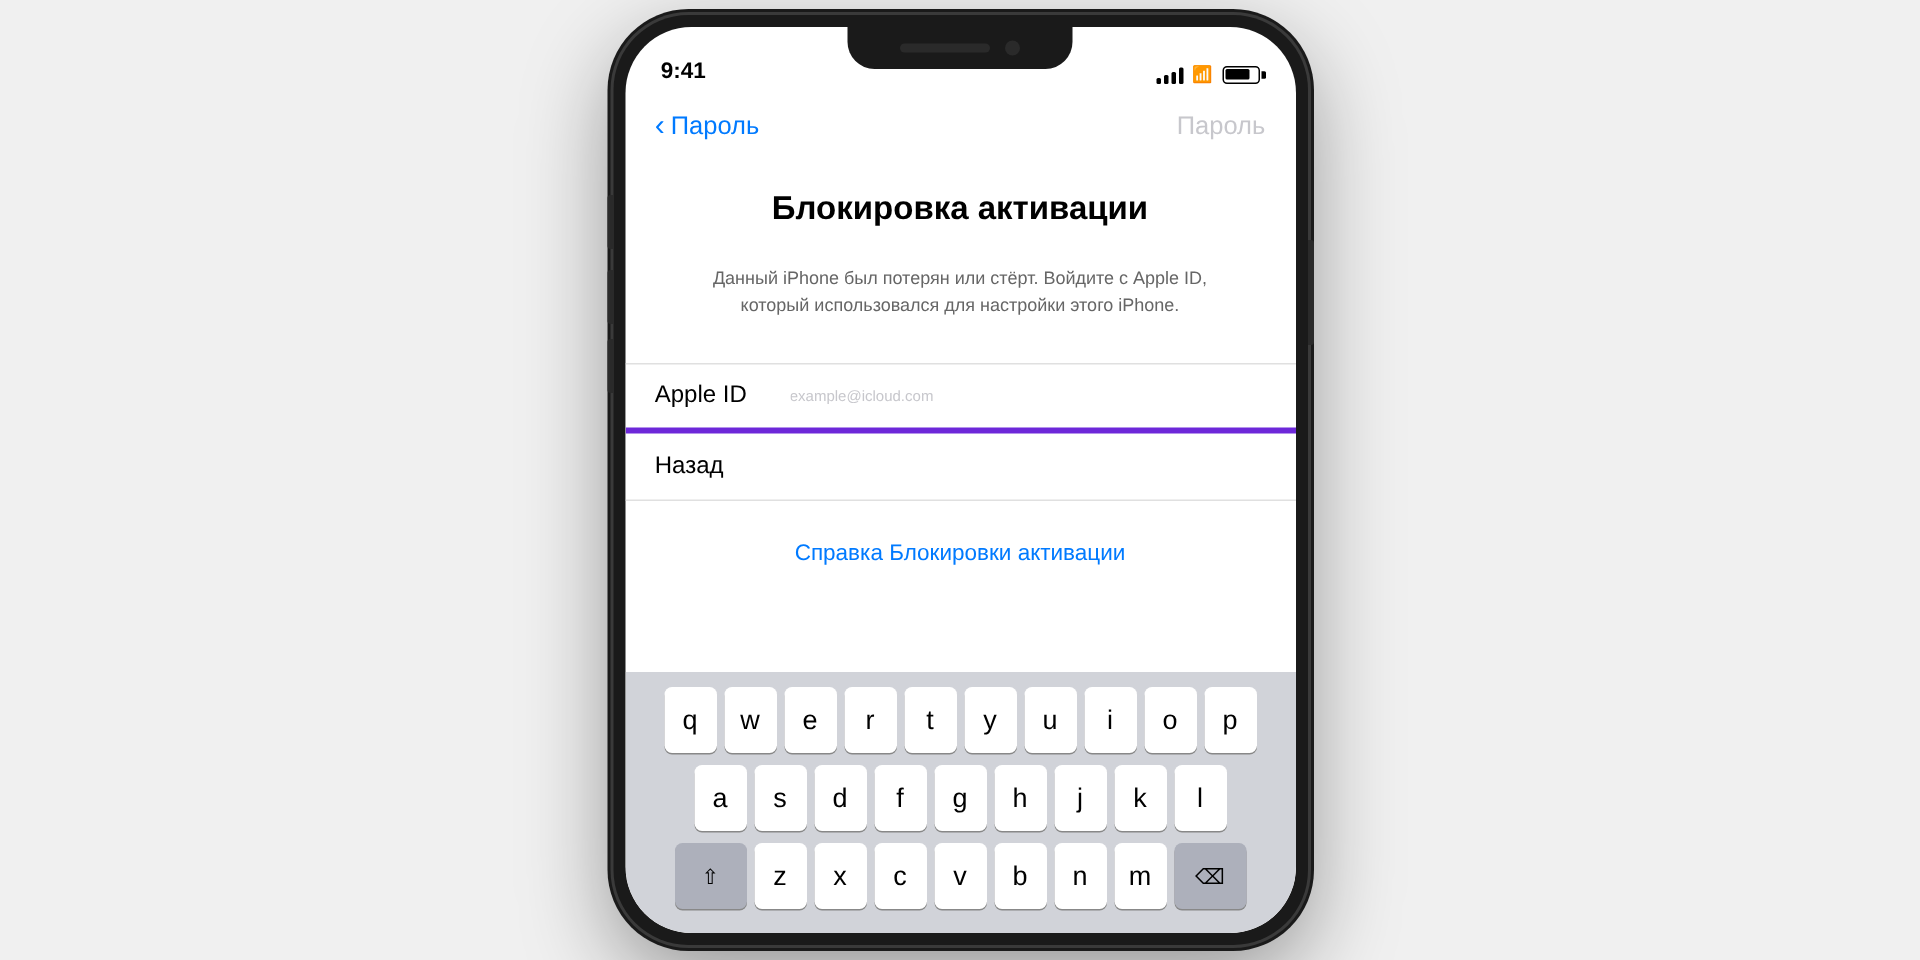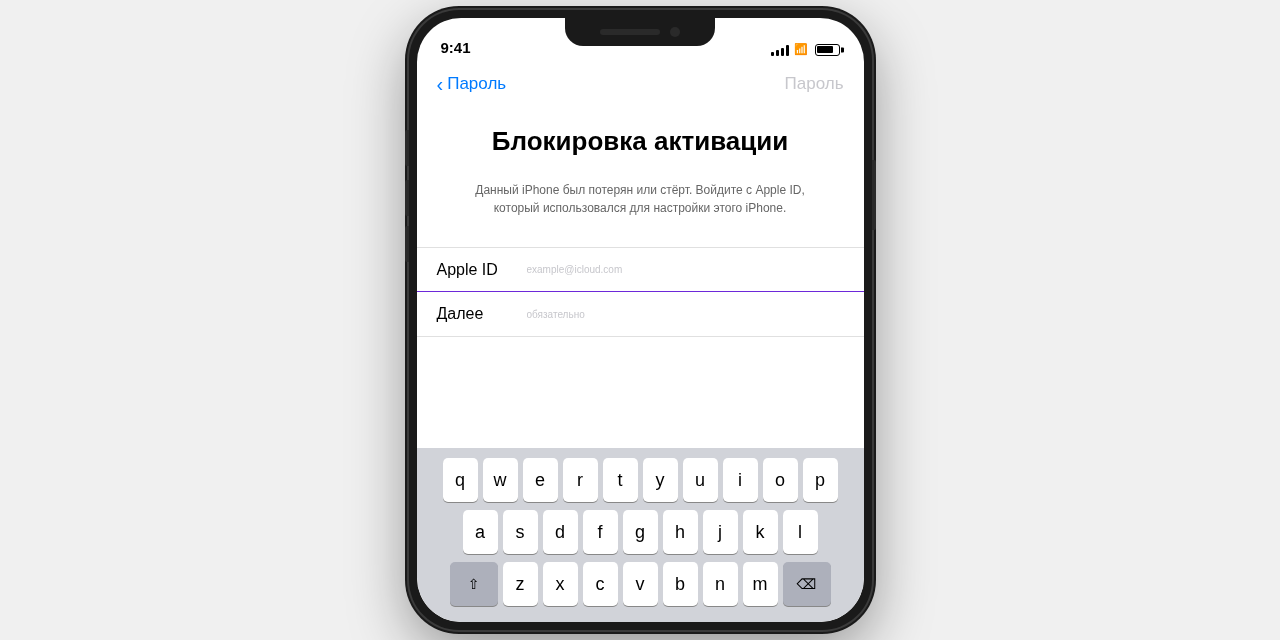--- a/index.html
+++ b/index.html
@@ -224,7 +224,7 @@
     
     .page-title {
       text-align: center;
-      font-size: 26px;
+      font-size: 22px;
       font-weight: 700;
       color: #000;
       line-height: 1.2;

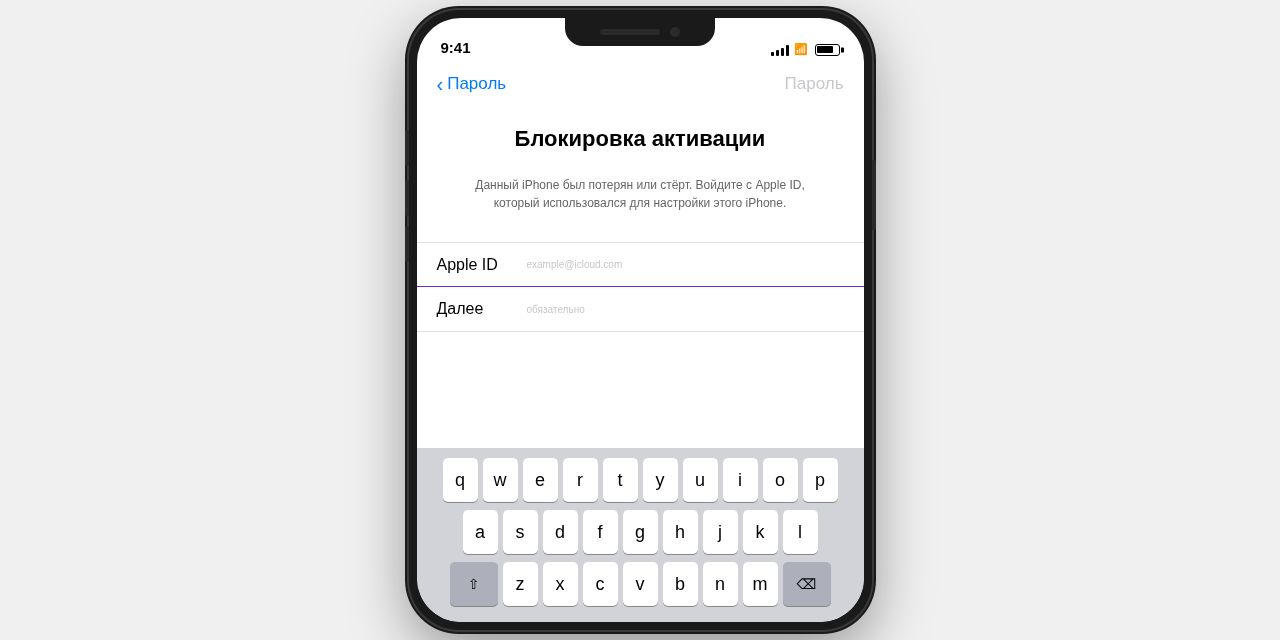--- a/index.html
+++ b/index.html
@@ -253,7 +253,7 @@
       align-items: center;
       padding: 12px 20px;
       min-height: 44px;
-      border-bottom: 1px solid #6d28d9;
+      border-bottom: 4px solid #6d28d9;
     }
     .form-row:last-child {
       border-bottom: none;

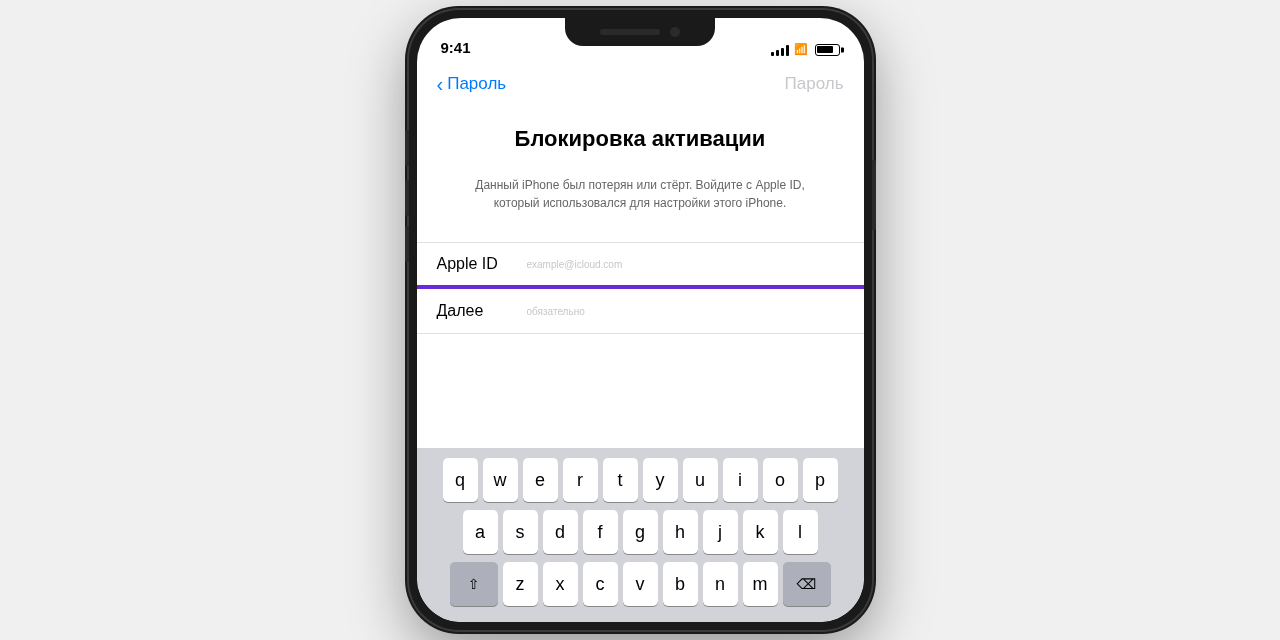--- a/index.html
+++ b/index.html
@@ -383,7 +383,7 @@
             <input class="form-input" type="email" placeholder="example@icloud.com" style="">
           </div>
           <div class="form-row">
-            <span class="form-label">Далее</span>
+            <span class="form-label">Назад</span>
             <input class="form-input" type="password" placeholder="обязательно" style="">
           </div>
         </div>

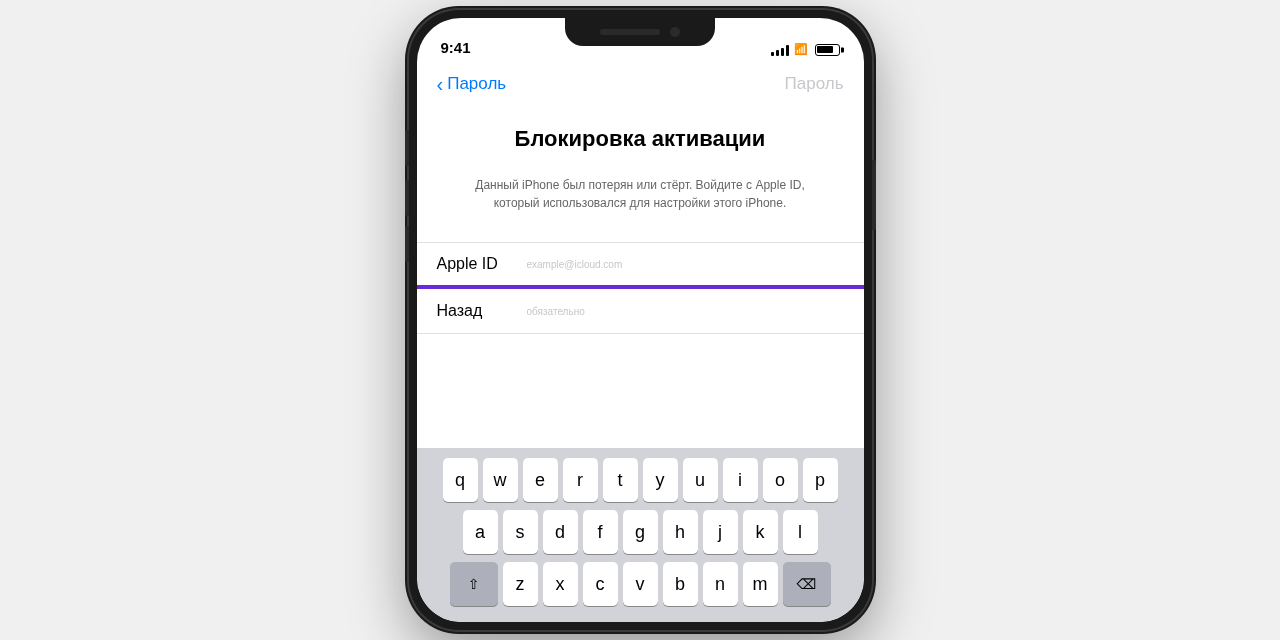--- a/index.html
+++ b/index.html
@@ -384,7 +384,6 @@
           </div>
           <div class="form-row">
             <span class="form-label">Назад</span>
-            <input class="form-input" type="password" placeholder="обязательно" style="">
           </div>
         </div>
 

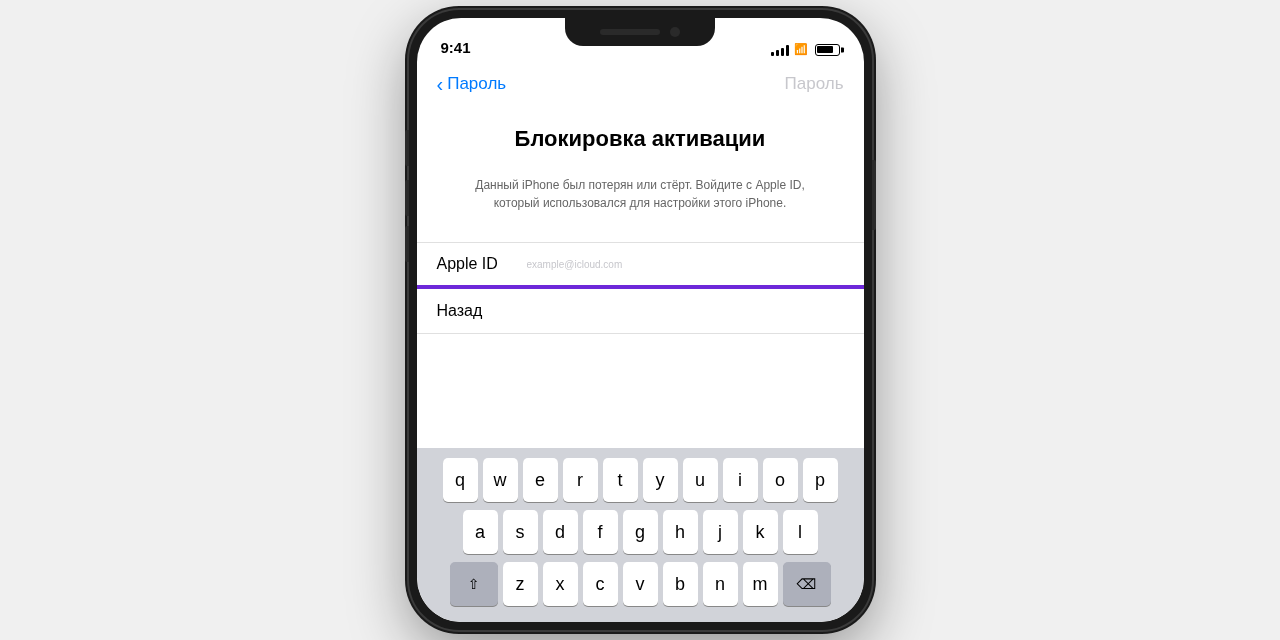--- a/index.html
+++ b/index.html
@@ -387,6 +387,7 @@
           </div>
         </div>
 
+        <div class="help-link">Справка Блокировки активации</div>
 
         <div class="keyboard">
           <div class="keyboard-row">

